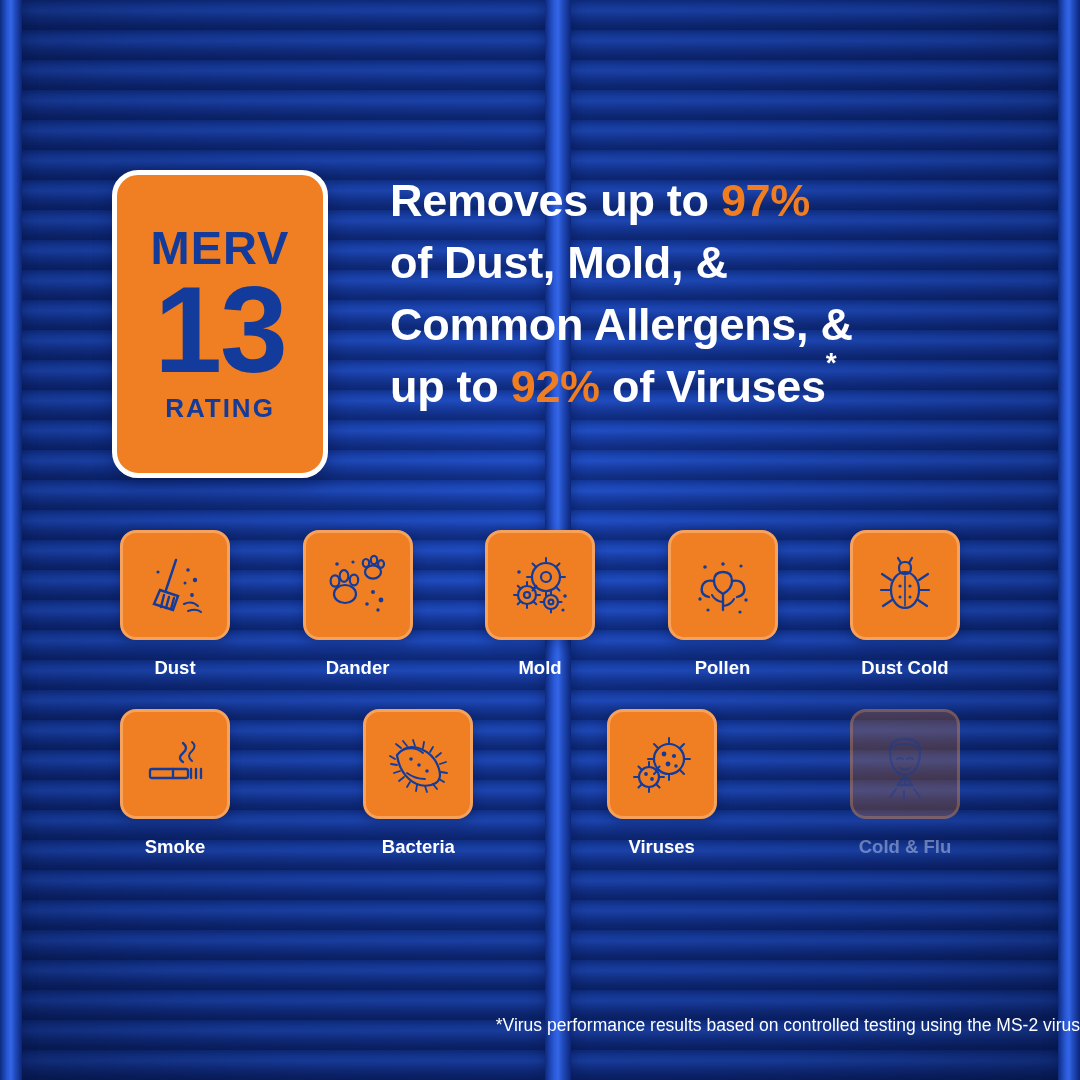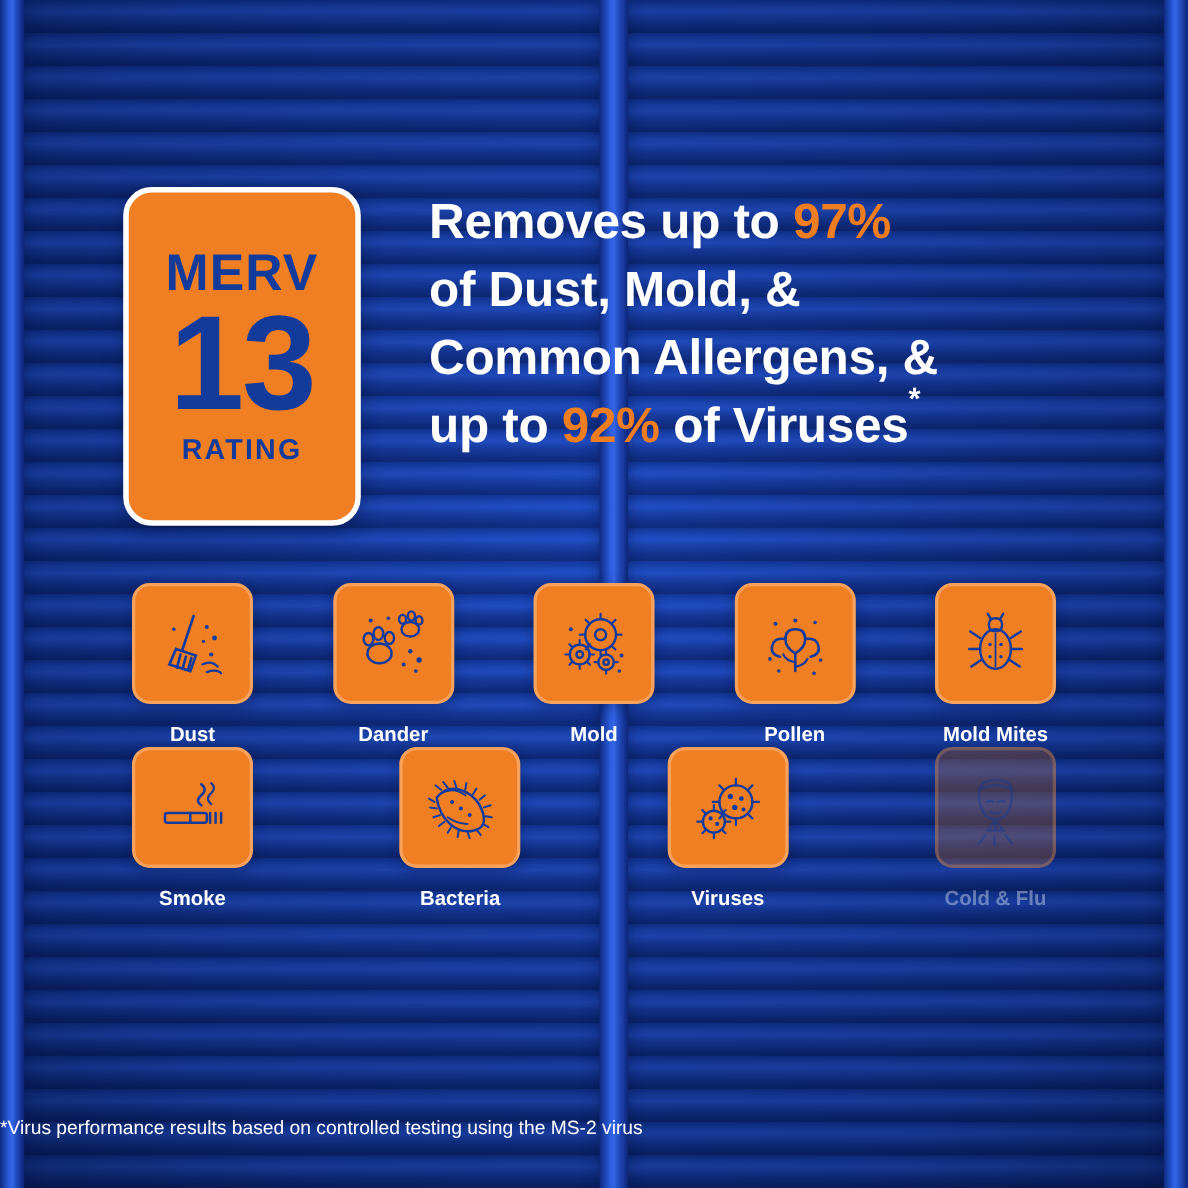--- a/index.html
+++ b/index.html
@@ -87,7 +87,7 @@
   
   .grid {
     position: absolute; left: 0; right: 0; top: 530px;
-    display: flex; flex-direction: column; 
+    display: flex; flex-direction: column; gap: 30px;
     padding: 0 100px;
   }
   .row { display: flex; justify-content: space-between; }

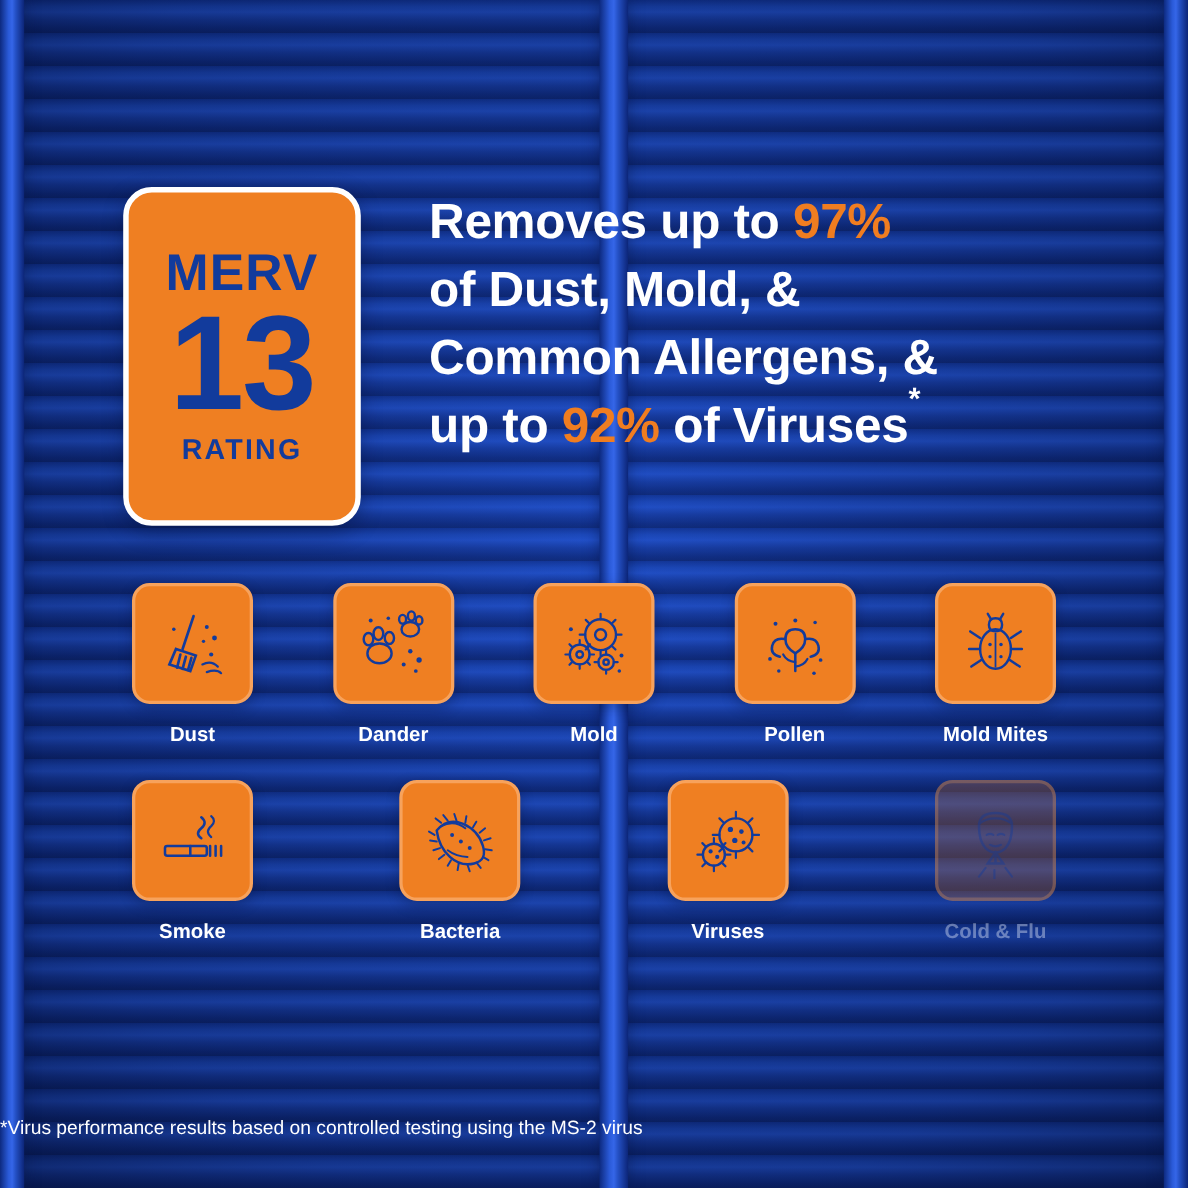--- a/index.html
+++ b/index.html
@@ -267,7 +267,7 @@
               <circle cx="40" cy="47" r="1.5" fill="#123b9c" stroke="none"></circle>
             </svg>
           </div>
-          <div class="label">Mold Mites</div>
+          <div class="label">Dust Cold</div>
         </div>
 
       </div>

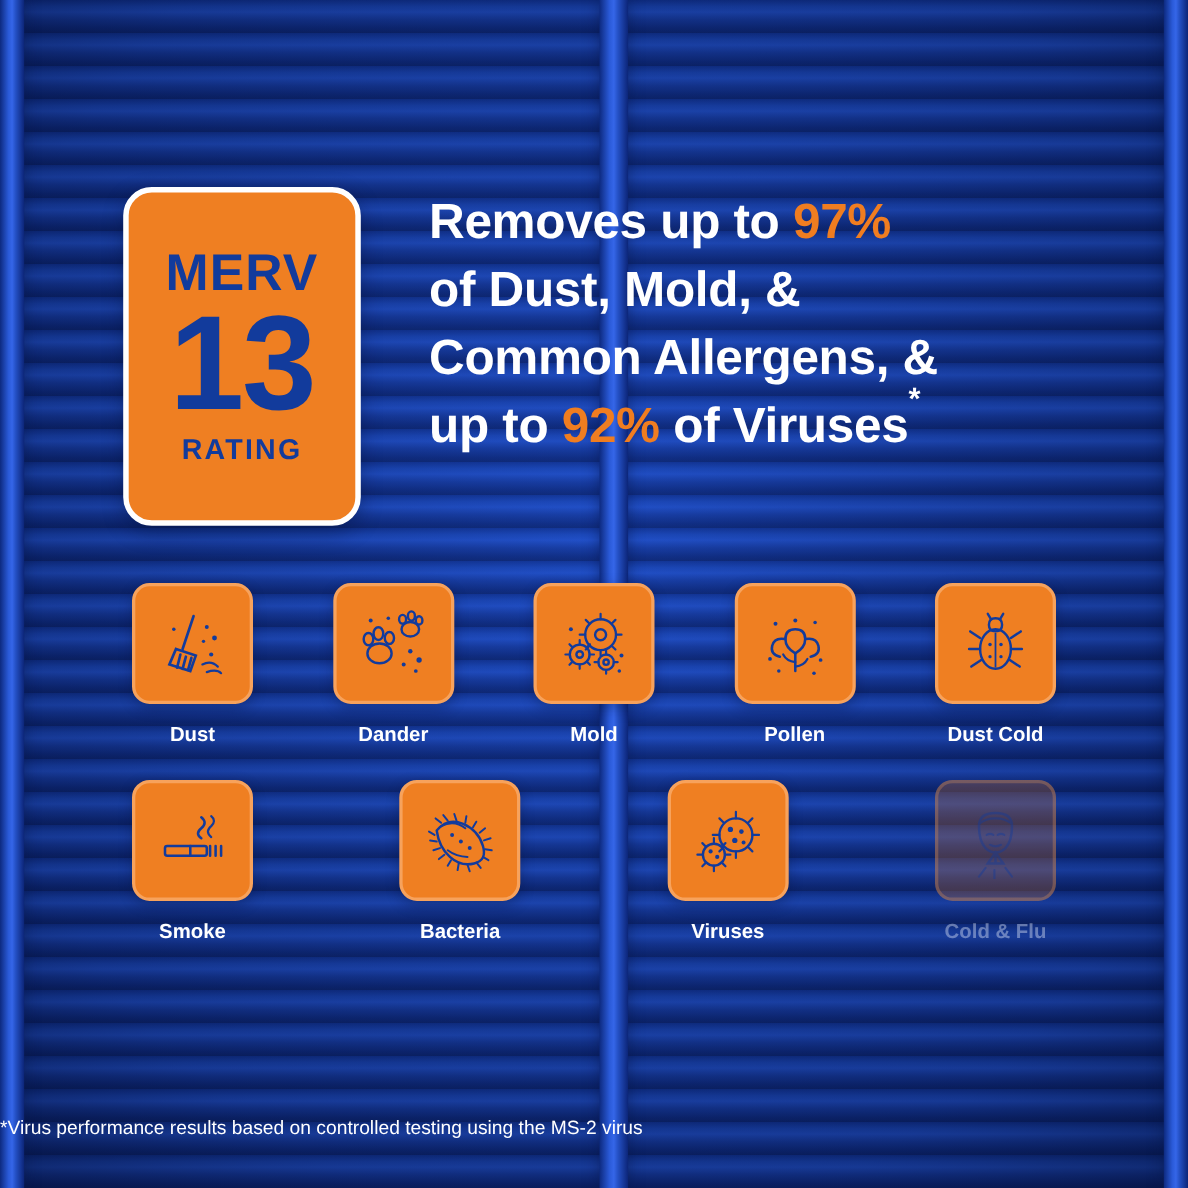--- a/index.html
+++ b/index.html
@@ -123,7 +123,7 @@
   
   .footnote {
     position: absolute; left: 0; right: 0; bottom: 44px;
-    text-align: left;
+    text-align: right;
     color: #ffffff;
     font-size: 17.5px;
   }

